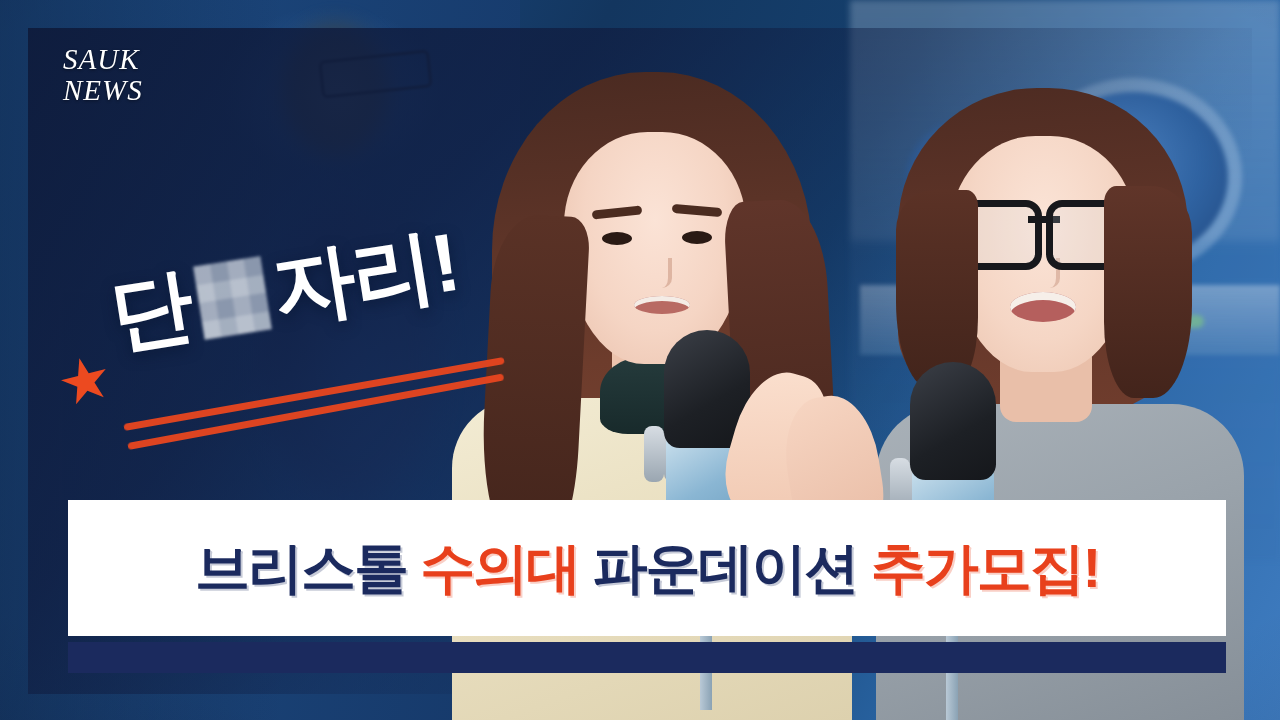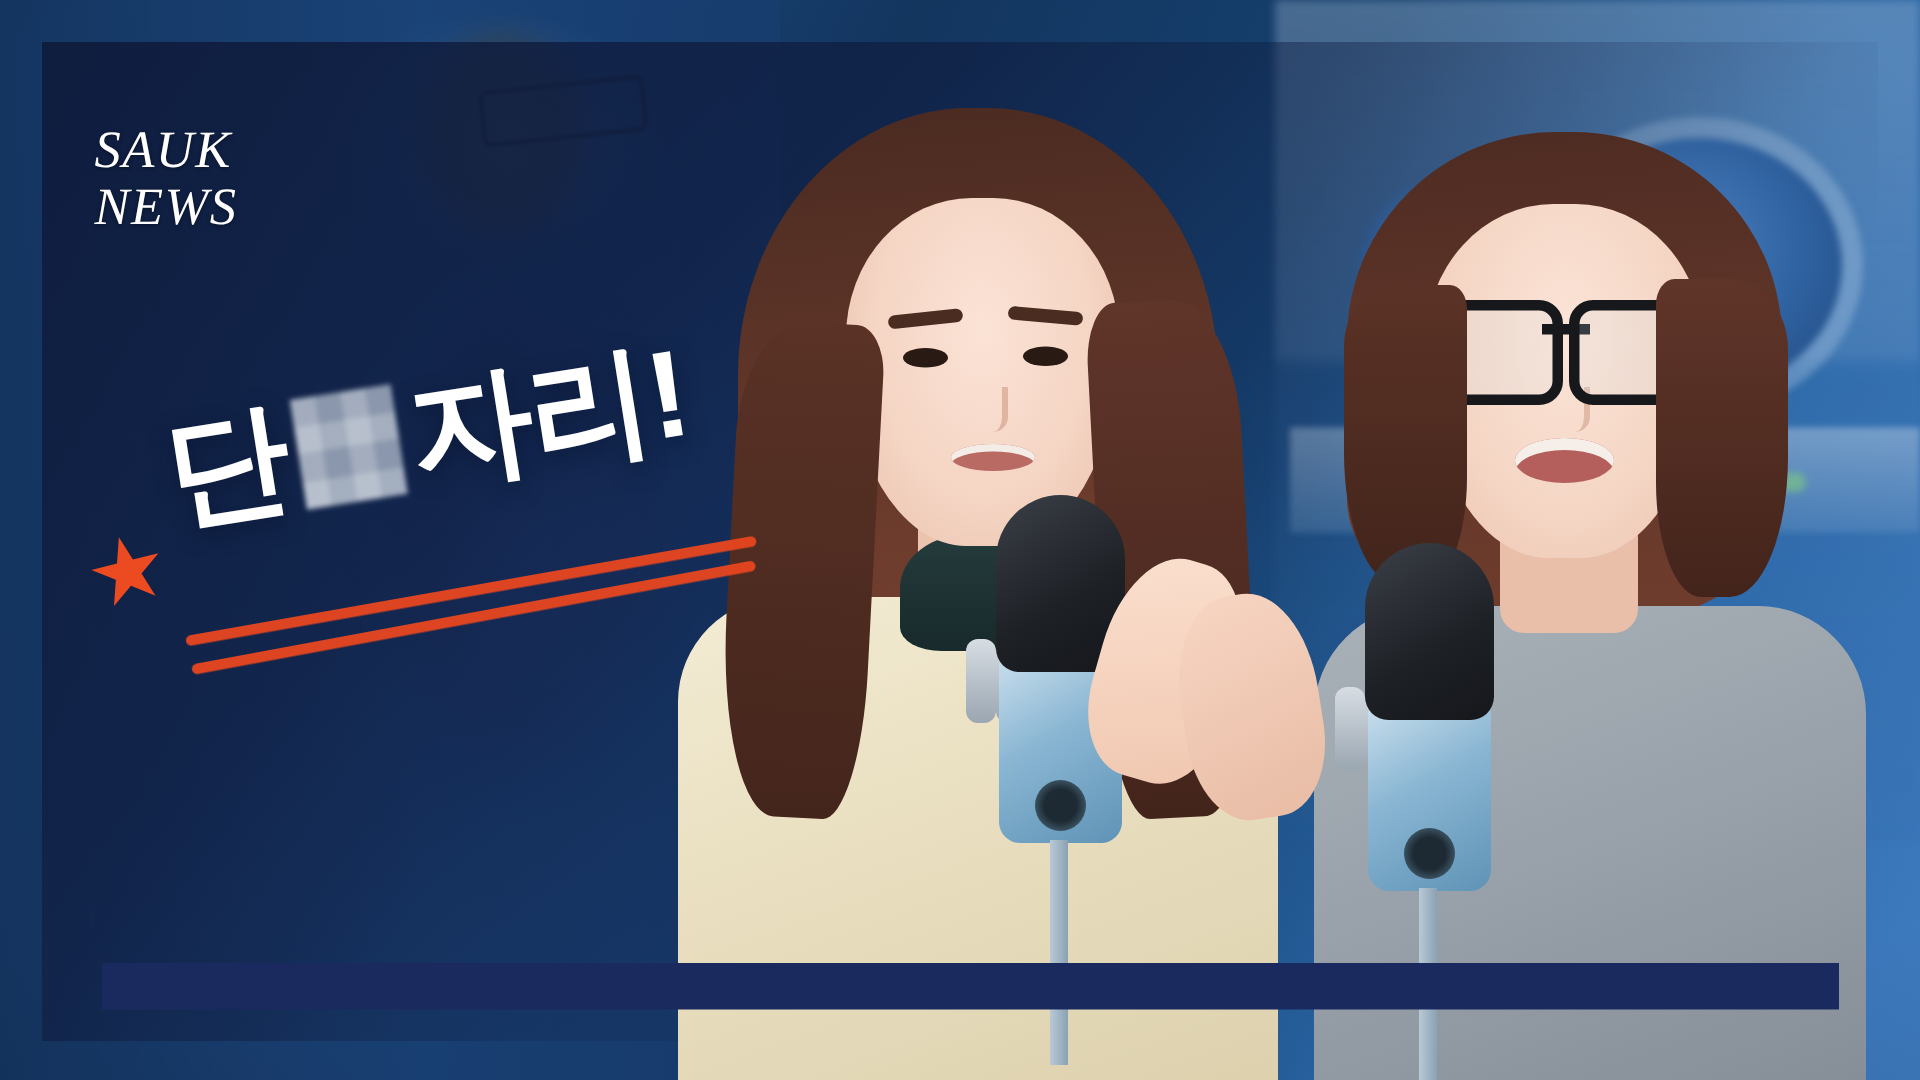--- a/index.html
+++ b/index.html
@@ -334,13 +334,12 @@
     left: 63px; top: 44px;
     font-family: "Liberation Serif", serif;
     font-style: italic;
-    font-size: 35px;
+    font-size: 29px;
     line-height: 1.08;
     font-weight: 400;
     color: #ffffff;
     letter-spacing: 1px;
     text-shadow: 0 1px 3px rgba(0,0,0,.45);
-    margin-top: 37px;
   }
 
   

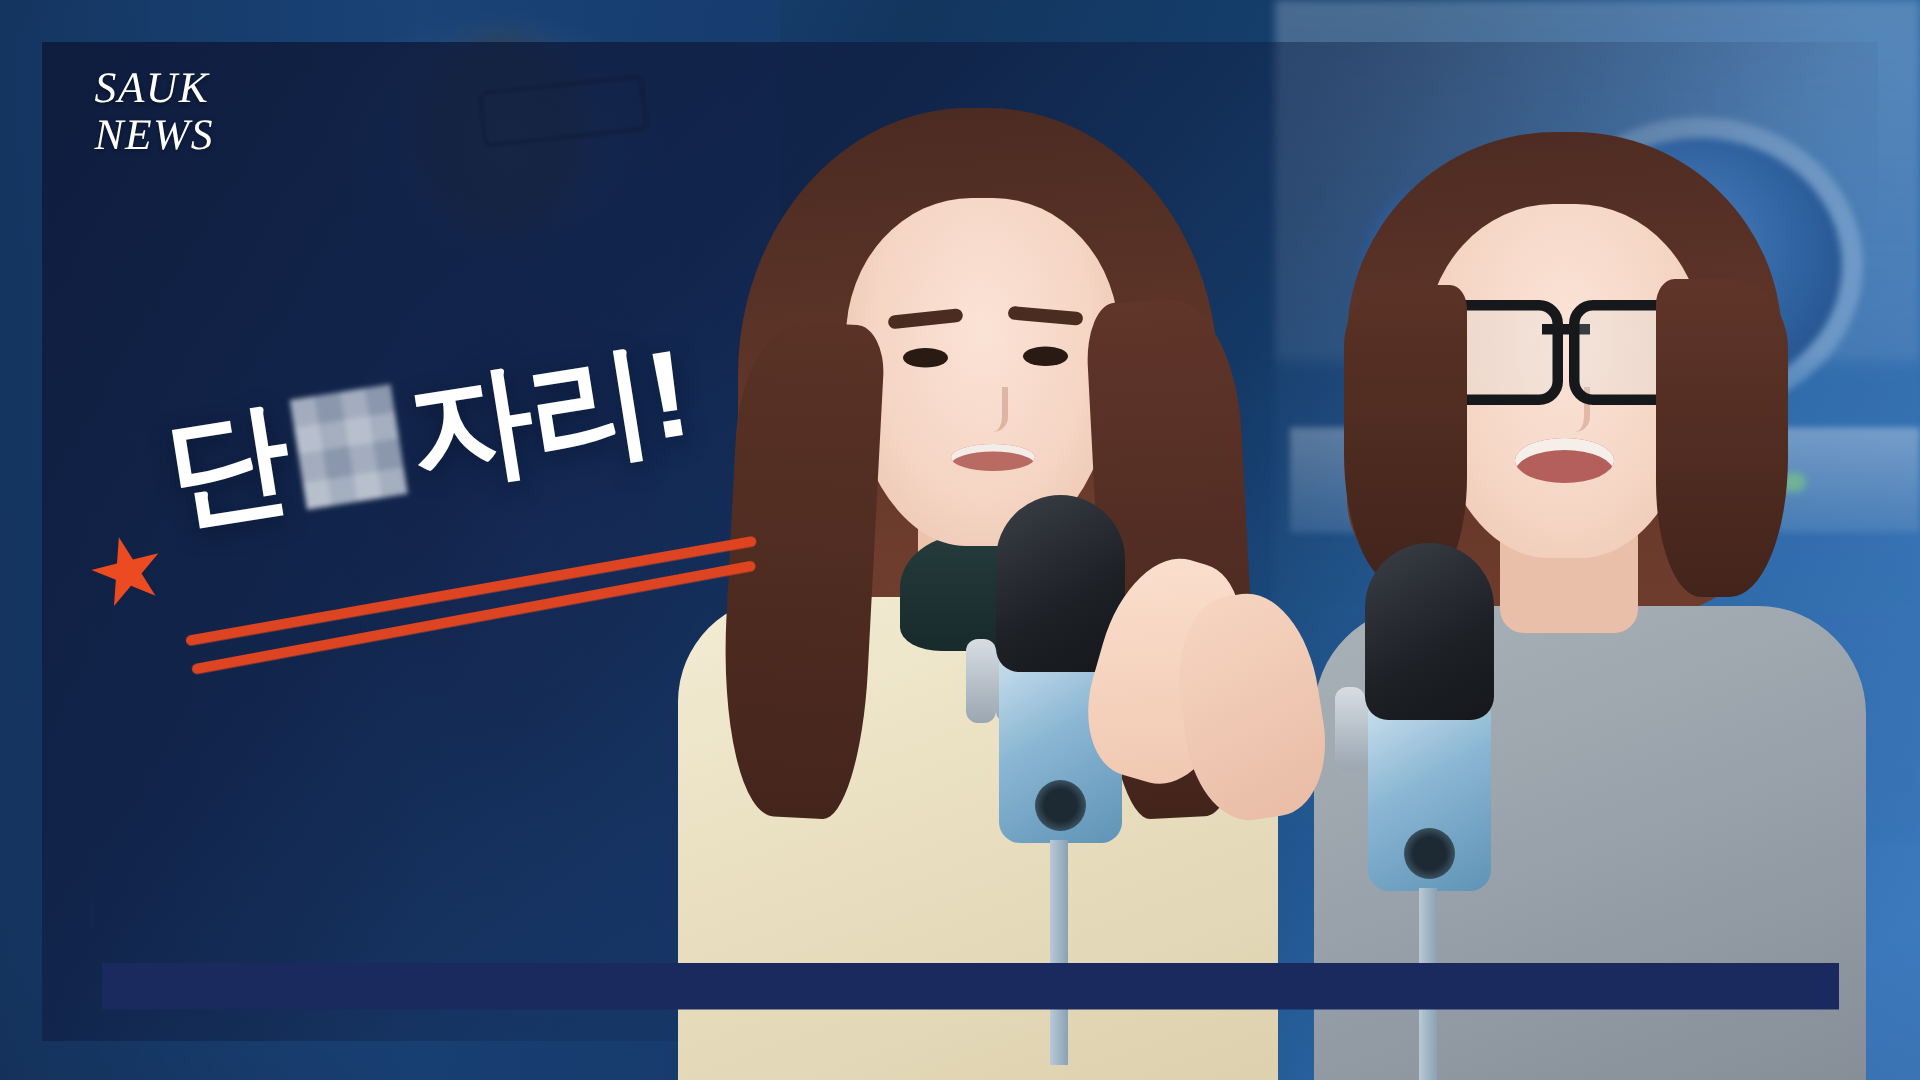--- a/index.html
+++ b/index.html
@@ -538,6 +538,14 @@
   <div class="uline" id="uline1"></div>
   <div class="uline" id="uline2"></div>
 
+  <div class="banner">
+    <div class="banner-text">
+      <span class="navy">브리스톨</span>
+      <span class="red">수의대</span>
+      <span class="navy">파운데이션</span>
+      <span class="red">추가모집!</span>
+    </div>
+  </div>
   <div class="banner-bar"></div>
 
 </div>

